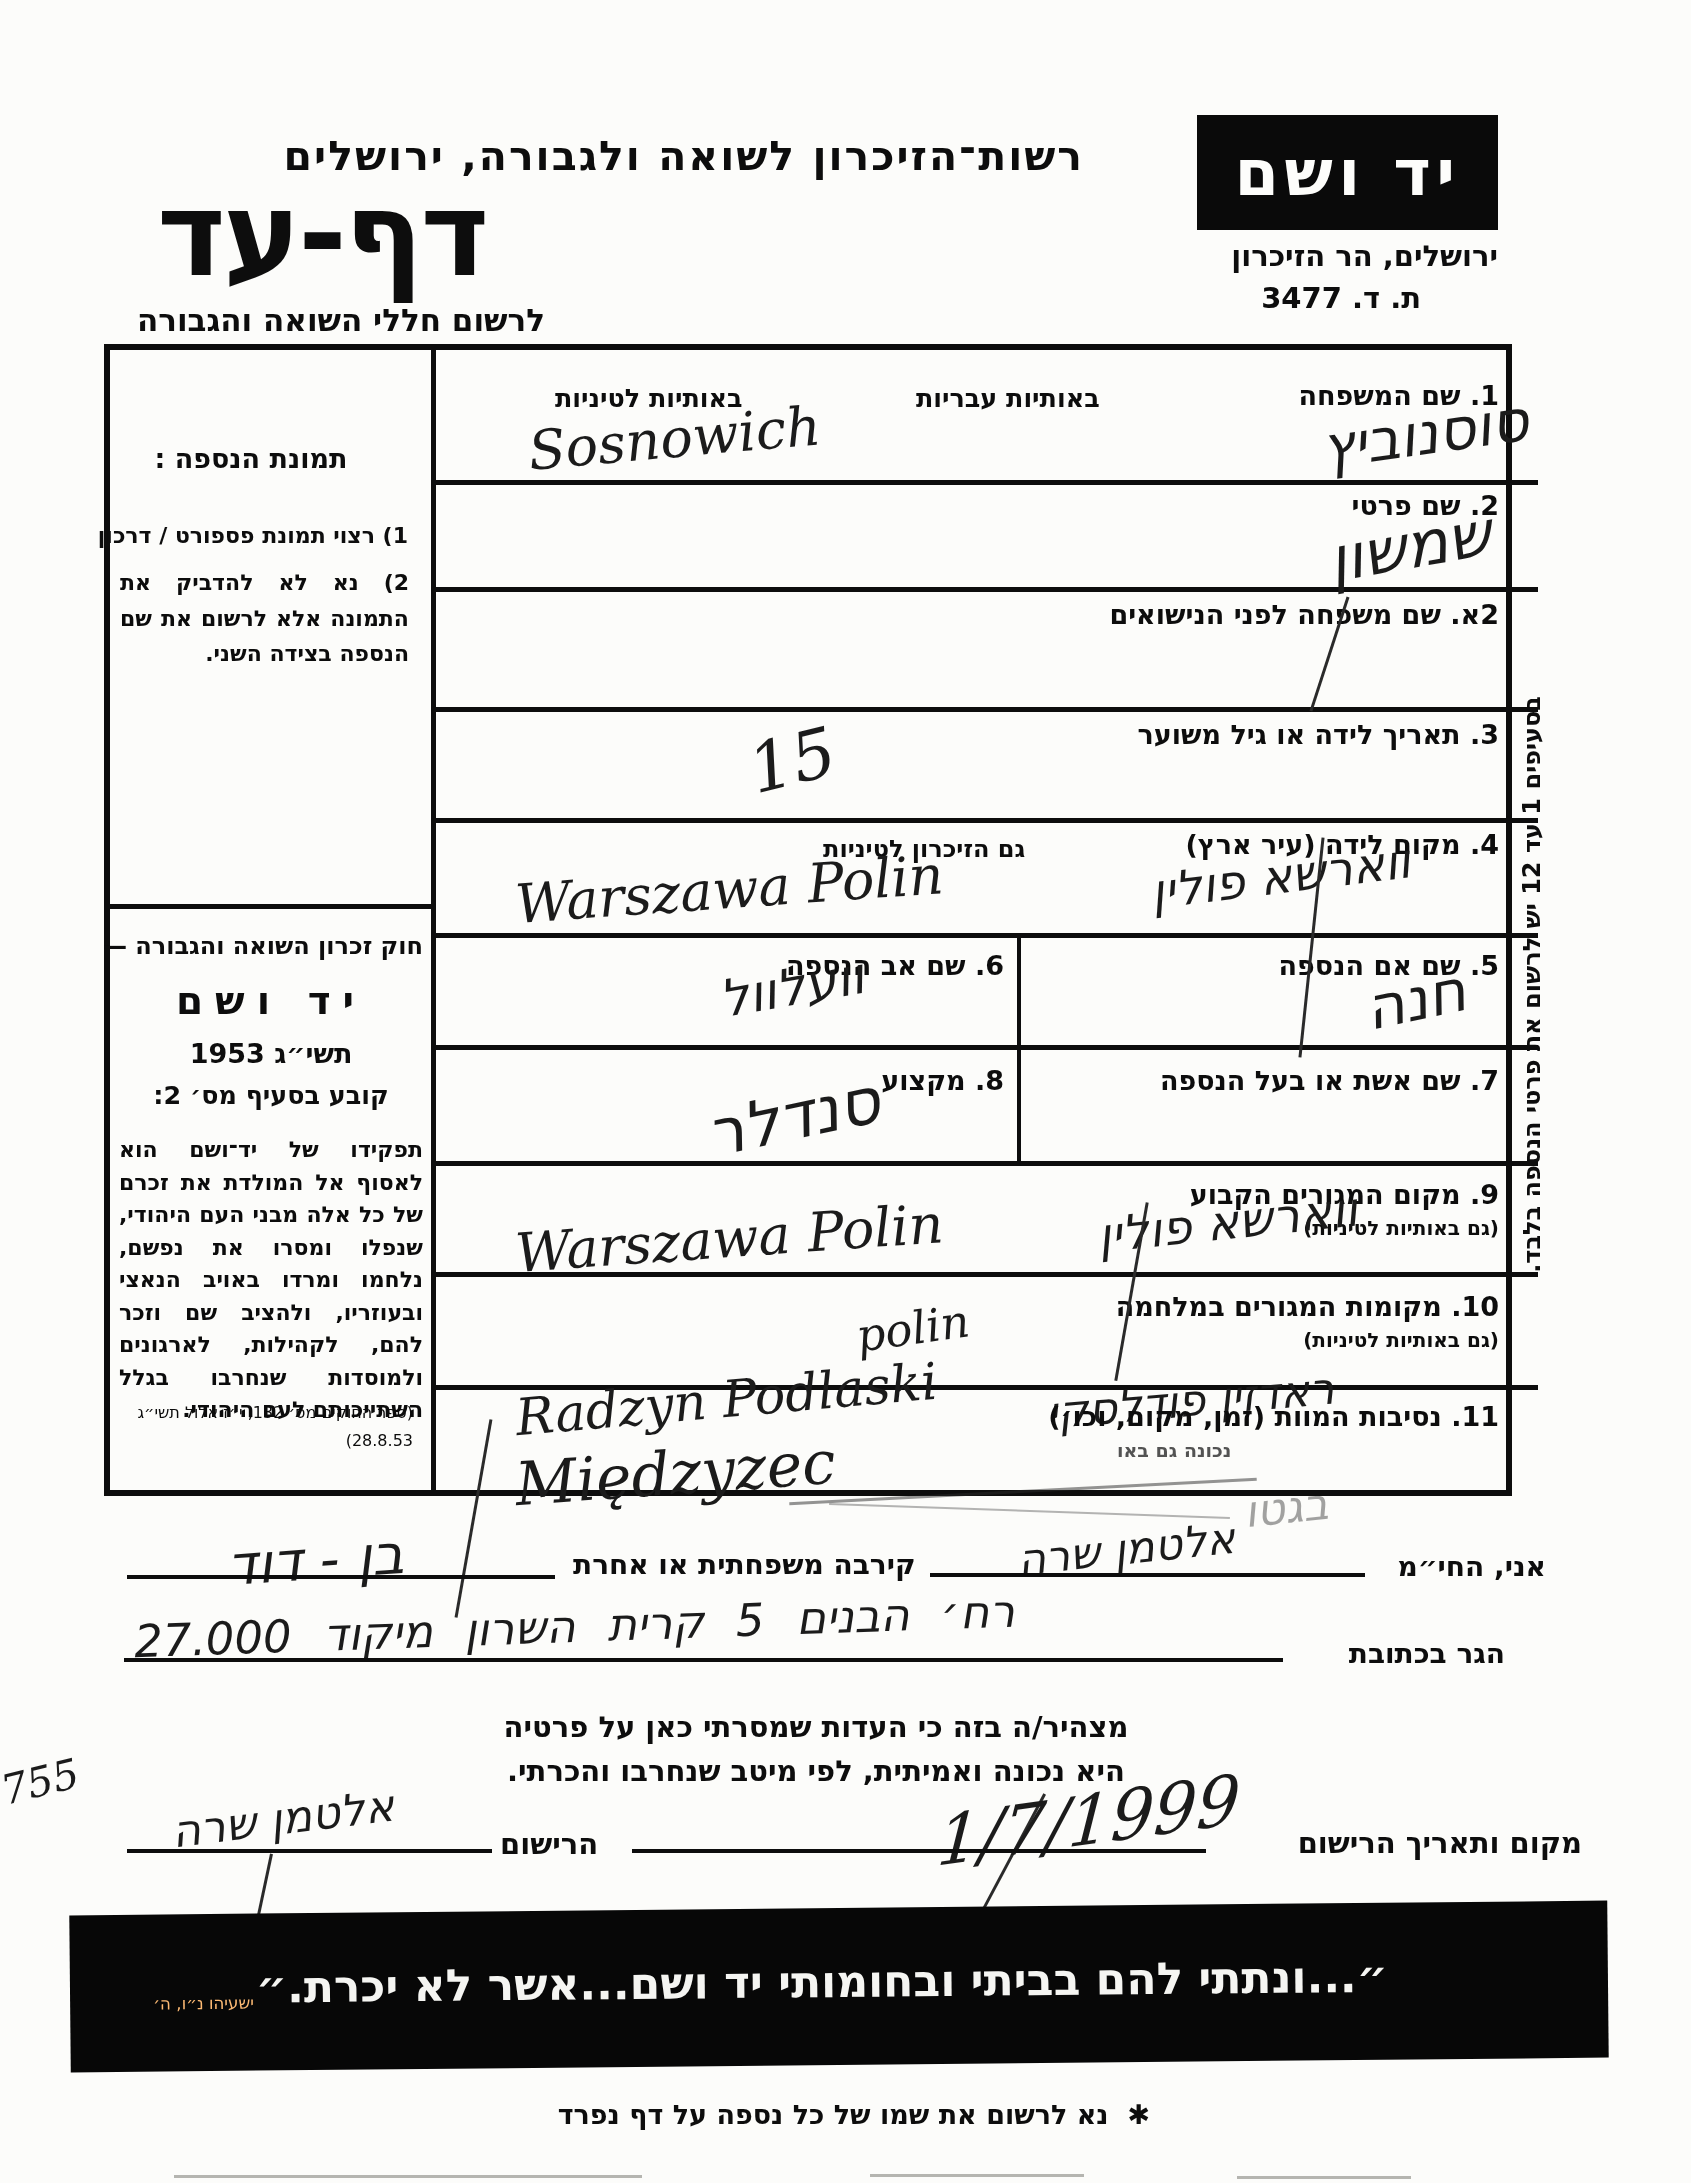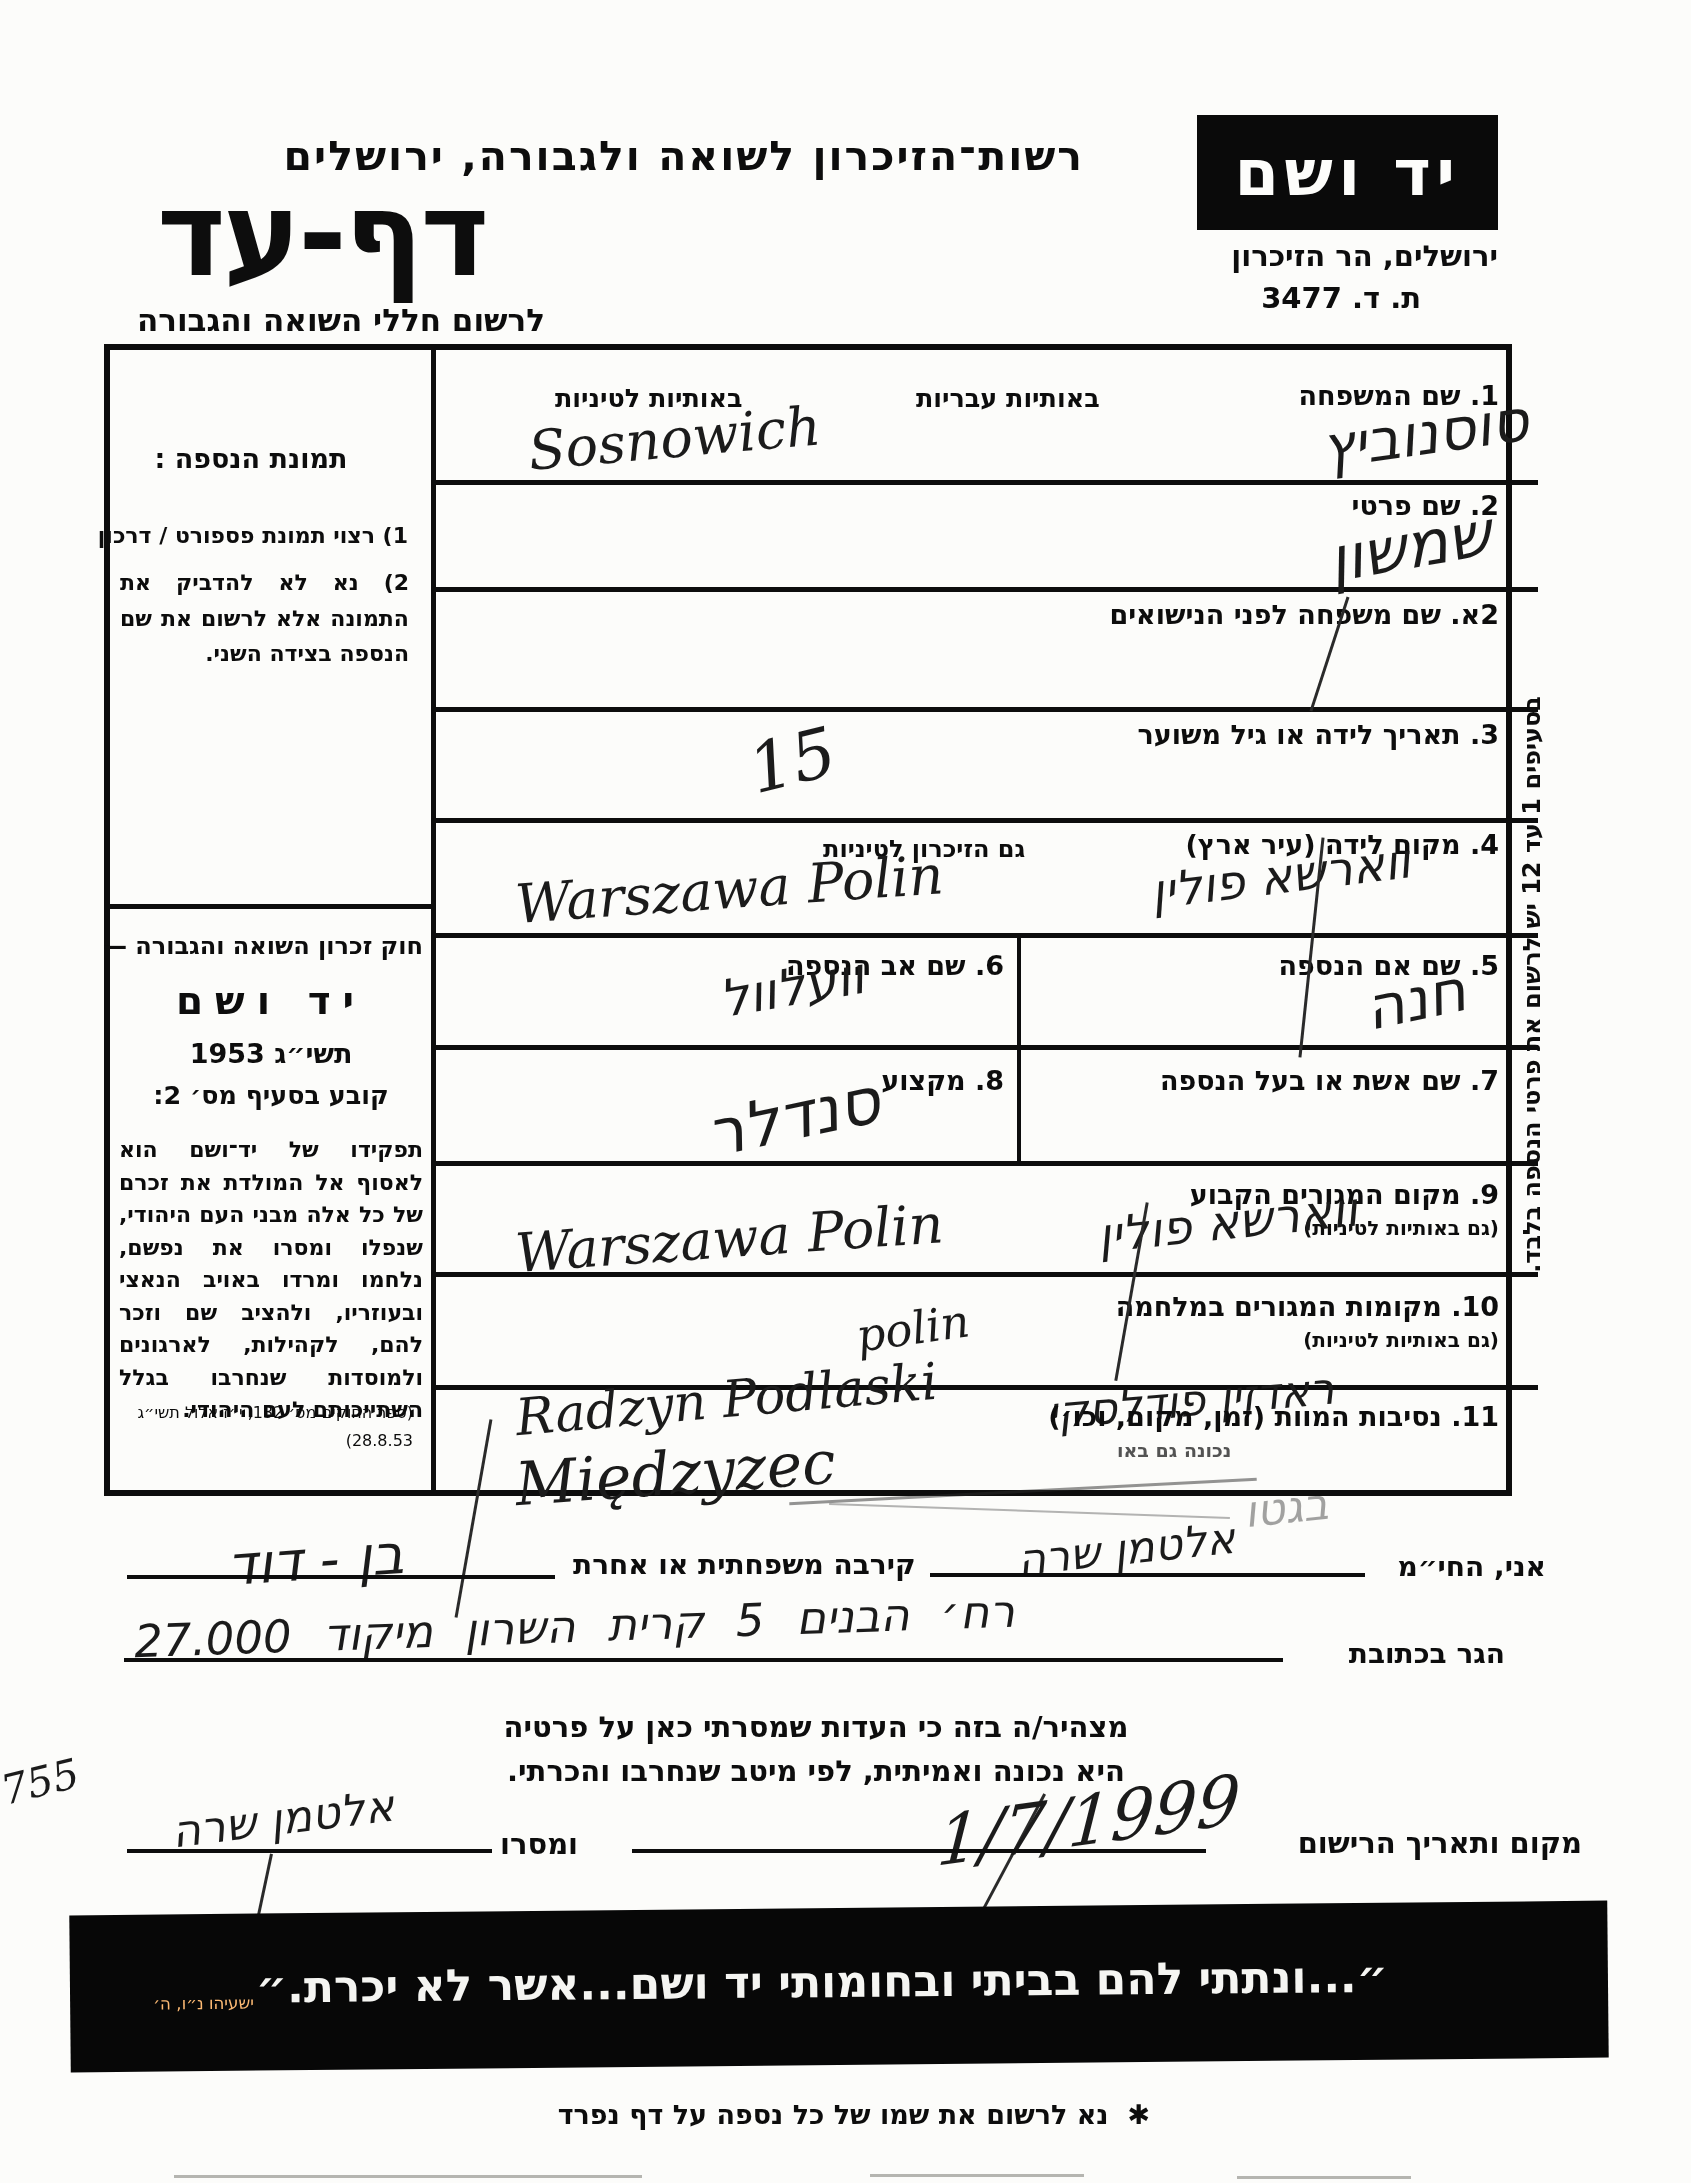--- a/index.html
+++ b/index.html
@@ -140,7 +140,7 @@
   <div class="hwl" style="left:936px;top:1781px;font-size:68px;transform:rotate(-8deg) skewX(-12deg);">1/7/1999</div>
   <div class="hln" style="left:632px;top:1849px;width:574px;height:4px;"></div>
 
-  <div class="lbl" style="left:500px;top:1827px;font-size:29px;">ומסרו</div>
+  <div class="lbl" style="left:500px;top:1827px;font-size:29px;">הרישום</div>
   <div class="hw" style="left:171px;top:1793px;font-size:44px;transform:rotate(-7deg);">אלטמן שרה</div>
   <div class="hln" style="left:127px;top:1849px;width:365px;height:4px;"></div>
 

